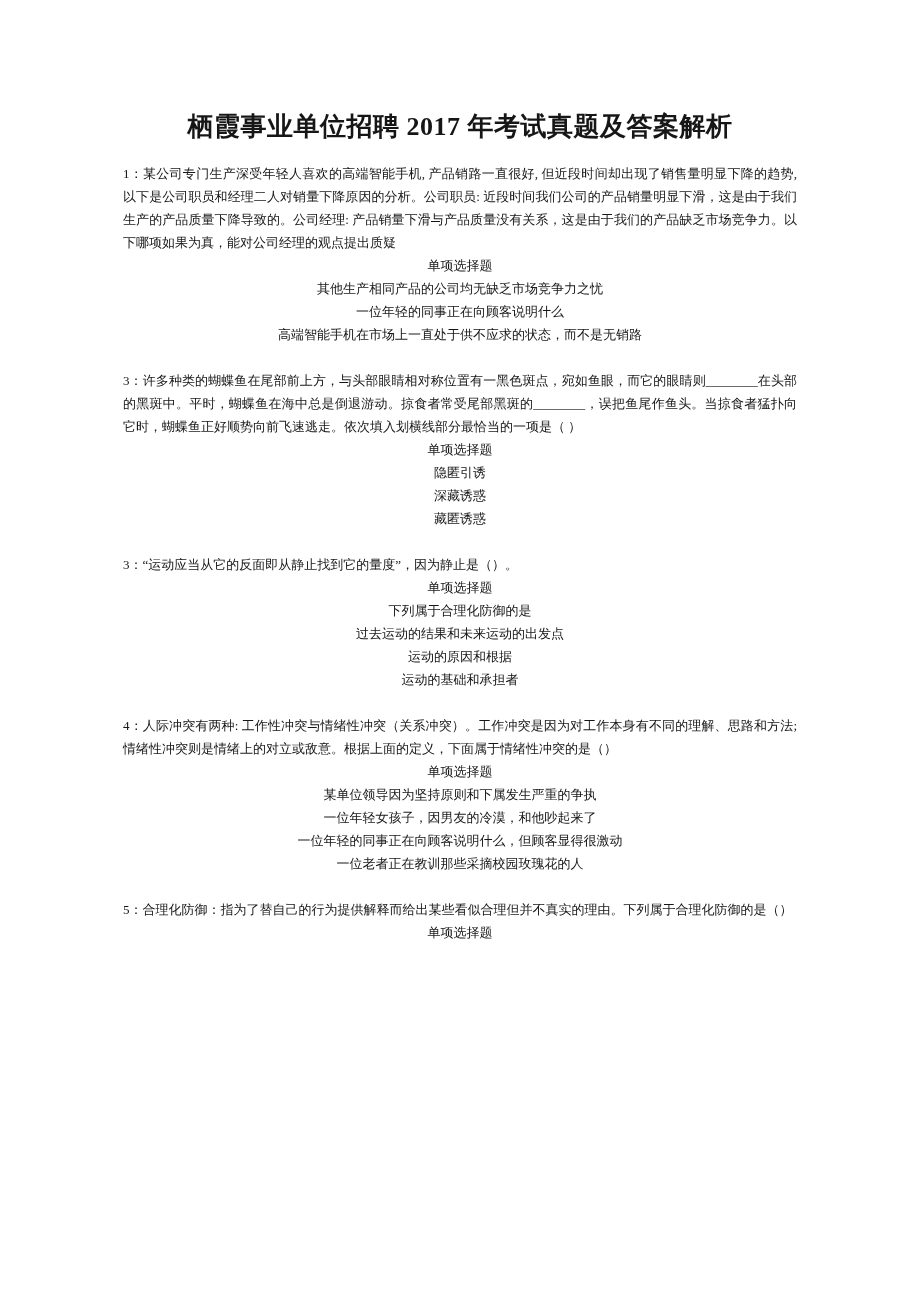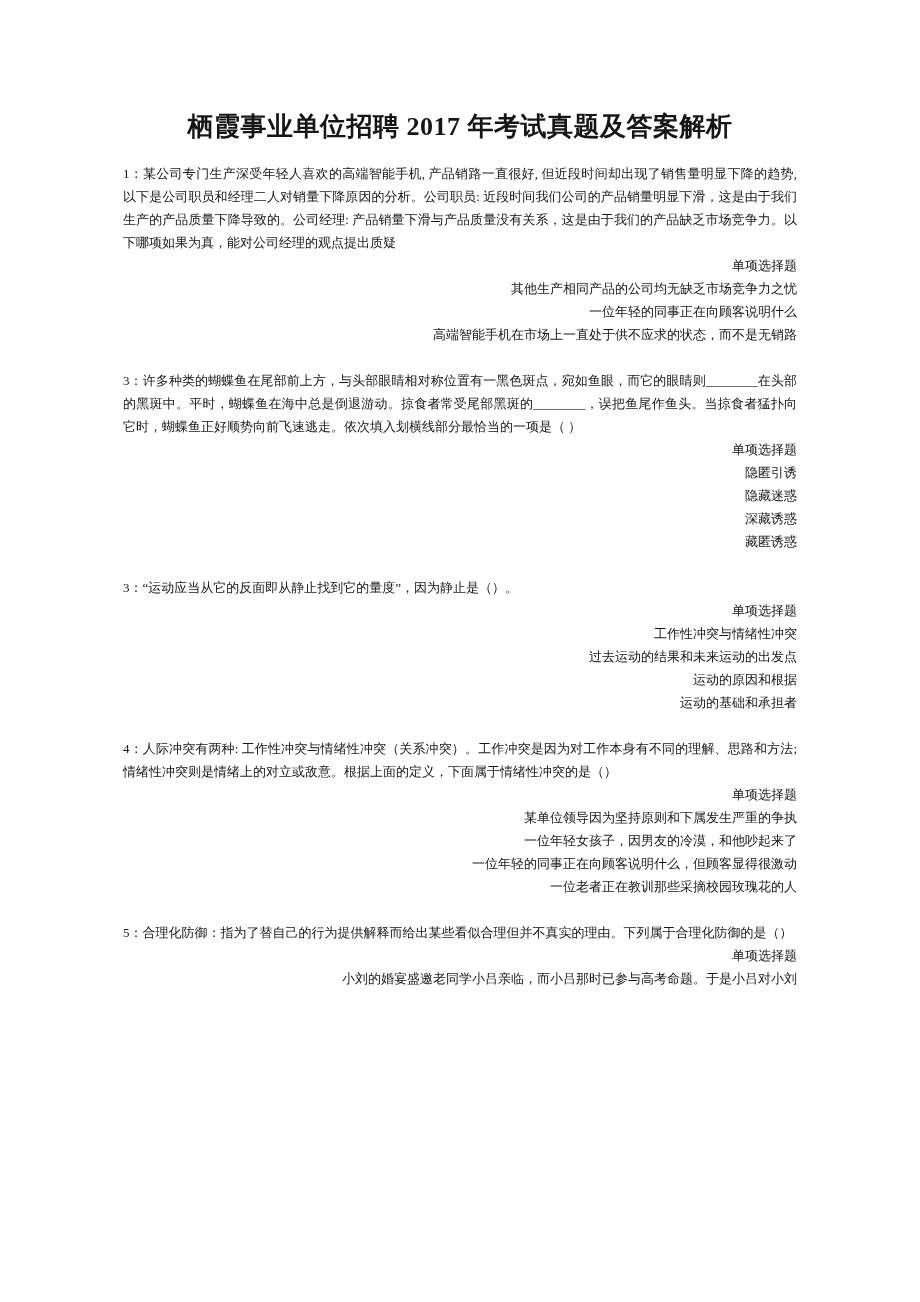--- a/index.html
+++ b/index.html
@@ -47,7 +47,7 @@
     text-align: justify;
   }
   .q-type, .q-option {
-    text-align: right;
+    text-align: center;
   }
 </style>
 </head>

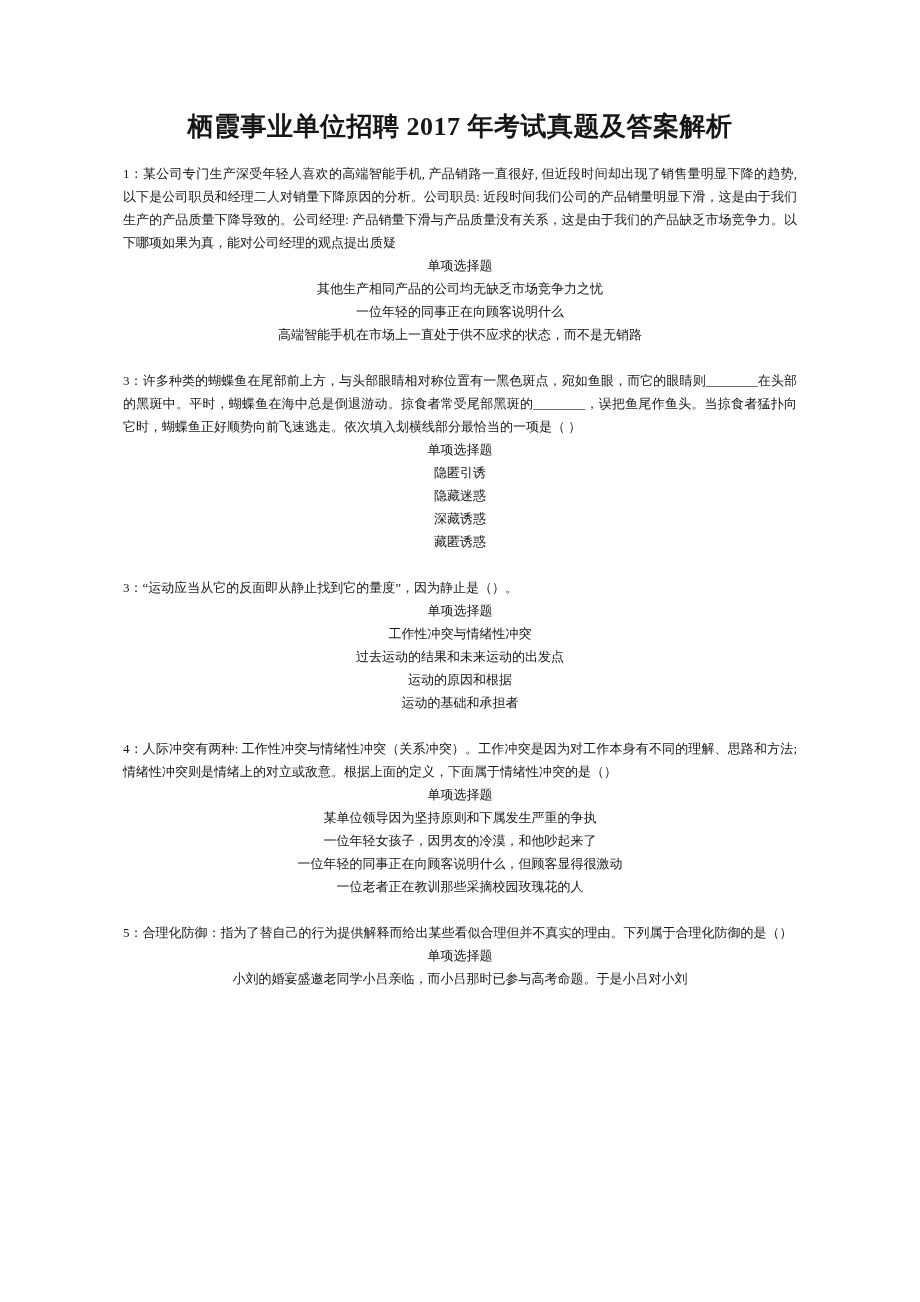--- a/index.html
+++ b/index.html
@@ -70,7 +70,6 @@
       <p class="q-text">3：许多种类的蝴蝶鱼在尾部前上方，与头部眼睛相对称位置有一黑色斑点，宛如鱼眼，而它的眼睛则________在头部的黑斑中。平时，蝴蝶鱼在海中总是倒退游动。掠食者常受尾部黑斑的________，误把鱼尾作鱼头。当掠食者猛扑向它时，蝴蝶鱼正好顺势向前飞速逃走。依次填入划横线部分最恰当的一项是（ ）</p>
       <p class="q-type">单项选择题</p>
       <p class="q-option">隐匿引诱</p>
-      <p class="q-option">隐藏迷惑</p>
       <p class="q-option">深藏诱惑</p>
       <p class="q-option">藏匿诱惑</p>
     </section>

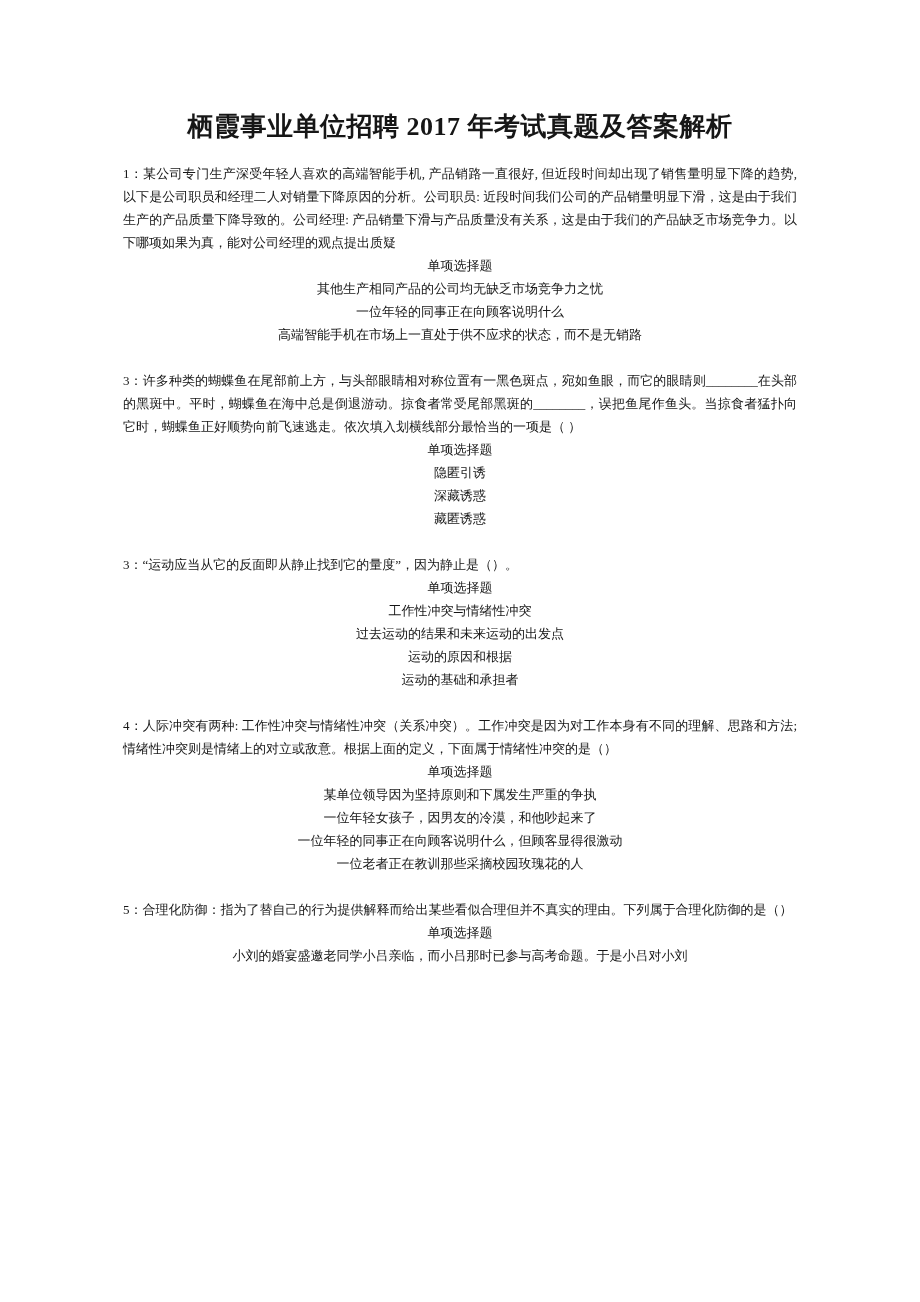--- a/index.html
+++ b/index.html
@@ -77,7 +77,7 @@
     <section class="question">
       <p class="q-text">3：“运动应当从它的反面即从静止找到它的量度”，因为静止是（）。</p>
       <p class="q-type">单项选择题</p>
-      <p class="q-option">工作性冲突与情绪性冲突</p>
+      <p class="q-option">下列属于合理化防御的是</p>
       <p class="q-option">过去运动的结果和未来运动的出发点</p>
       <p class="q-option">运动的原因和根据</p>
       <p class="q-option">运动的基础和承担者</p>

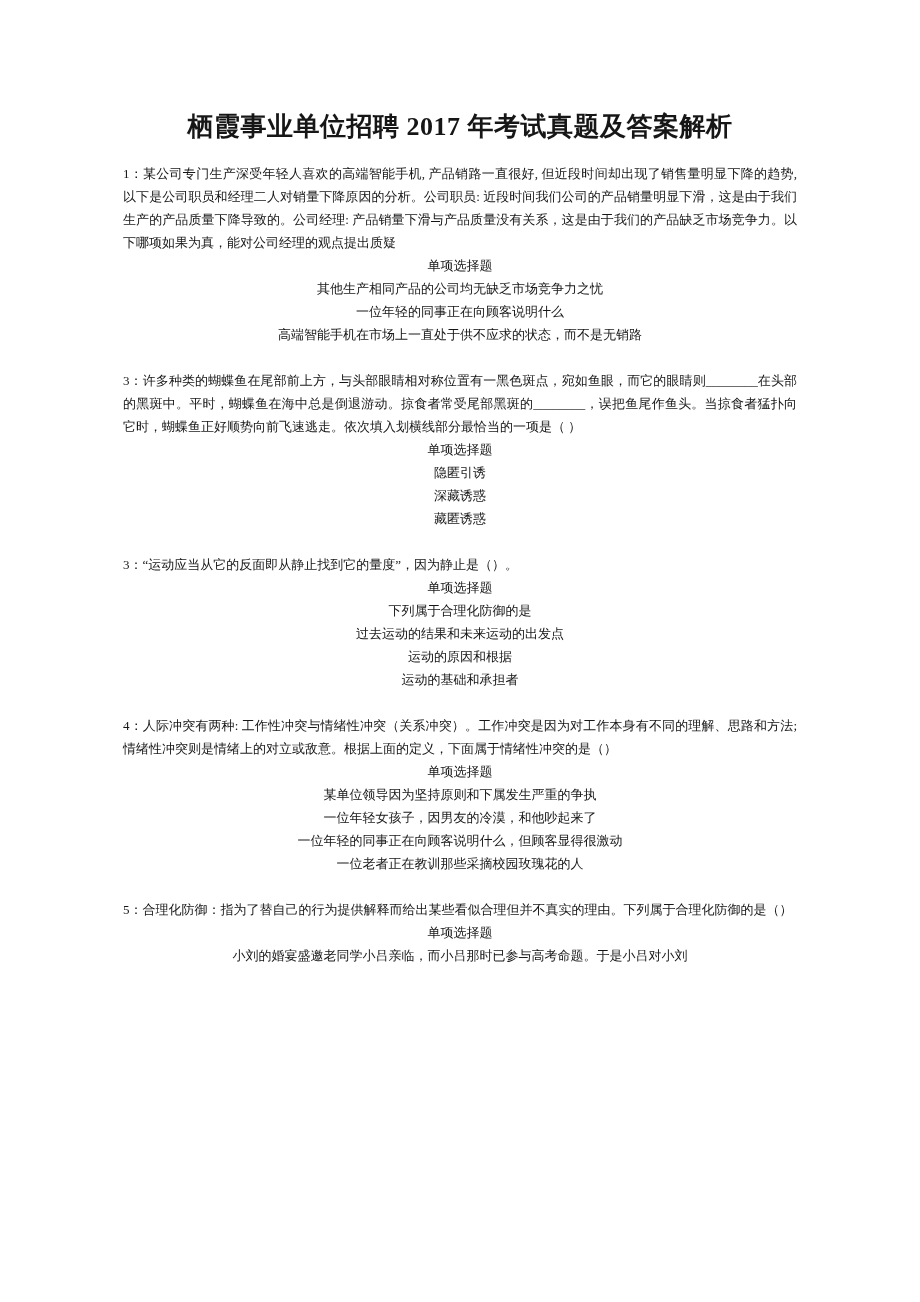--- a/index.html
+++ b/index.html
@@ -95,7 +95,6 @@
     <section class="question">
       <p class="q-text">5：合理化防御：指为了替自己的行为提供解释而给出某些看似合理但并不真实的理由。下列属于合理化防御的是（）</p>
       <p class="q-type">单项选择题</p>
-      <p class="q-option">小刘的婚宴盛邀老同学小吕亲临，而小吕那时已参与高考命题。于是小吕对小刘</p>
     </section>
 
   </div>

